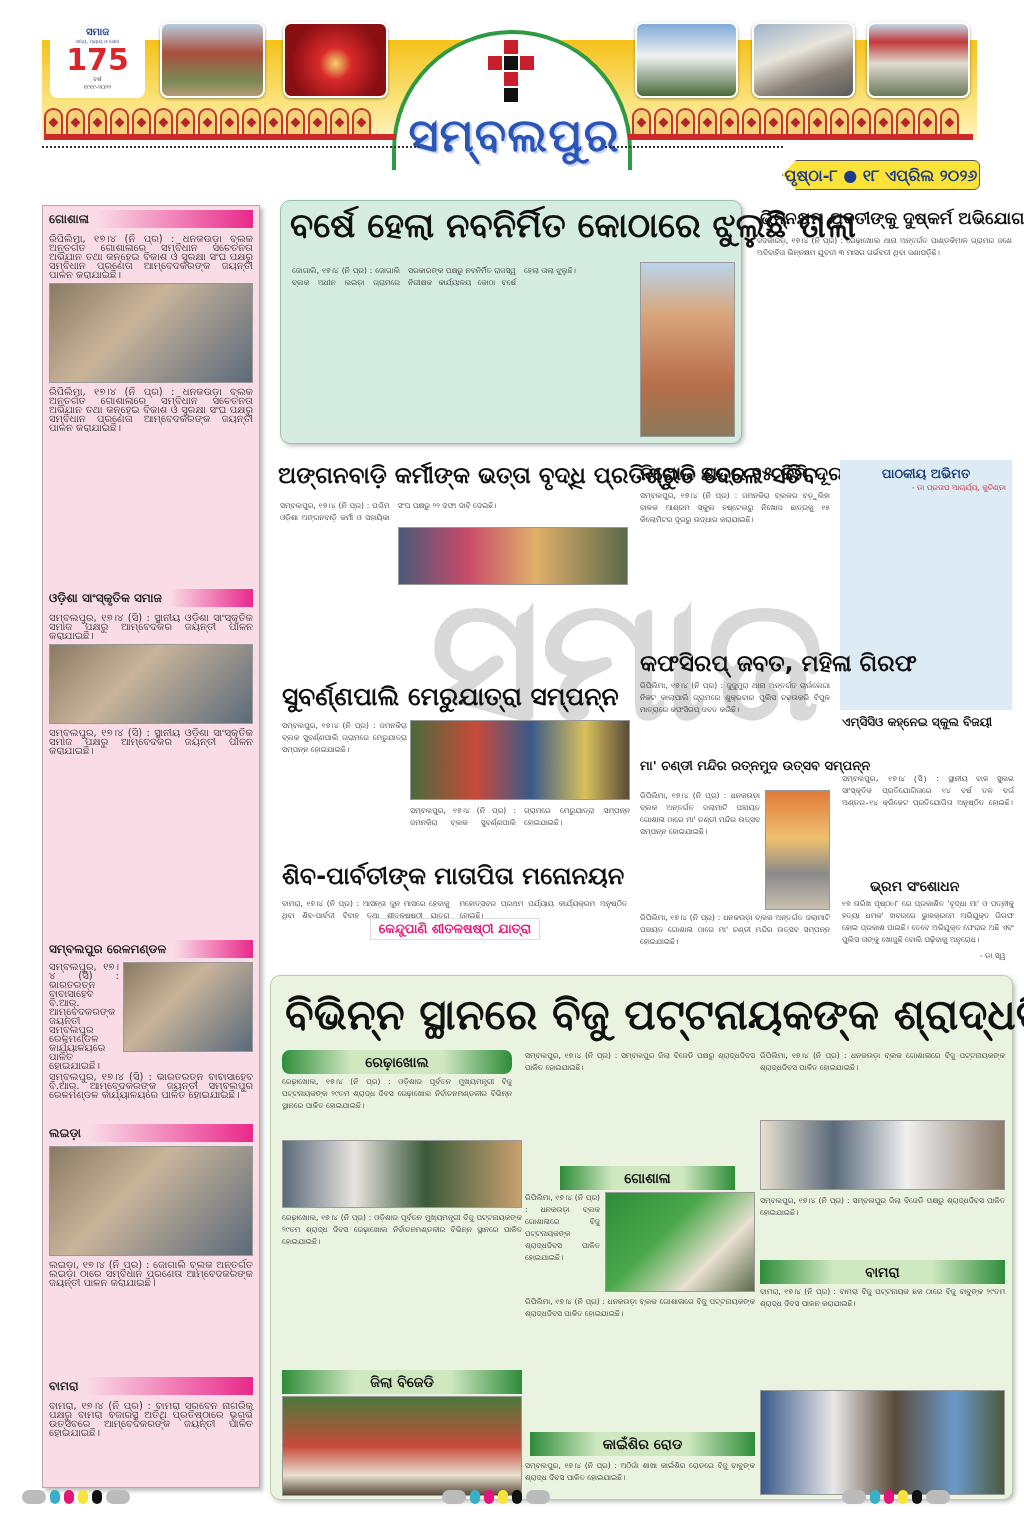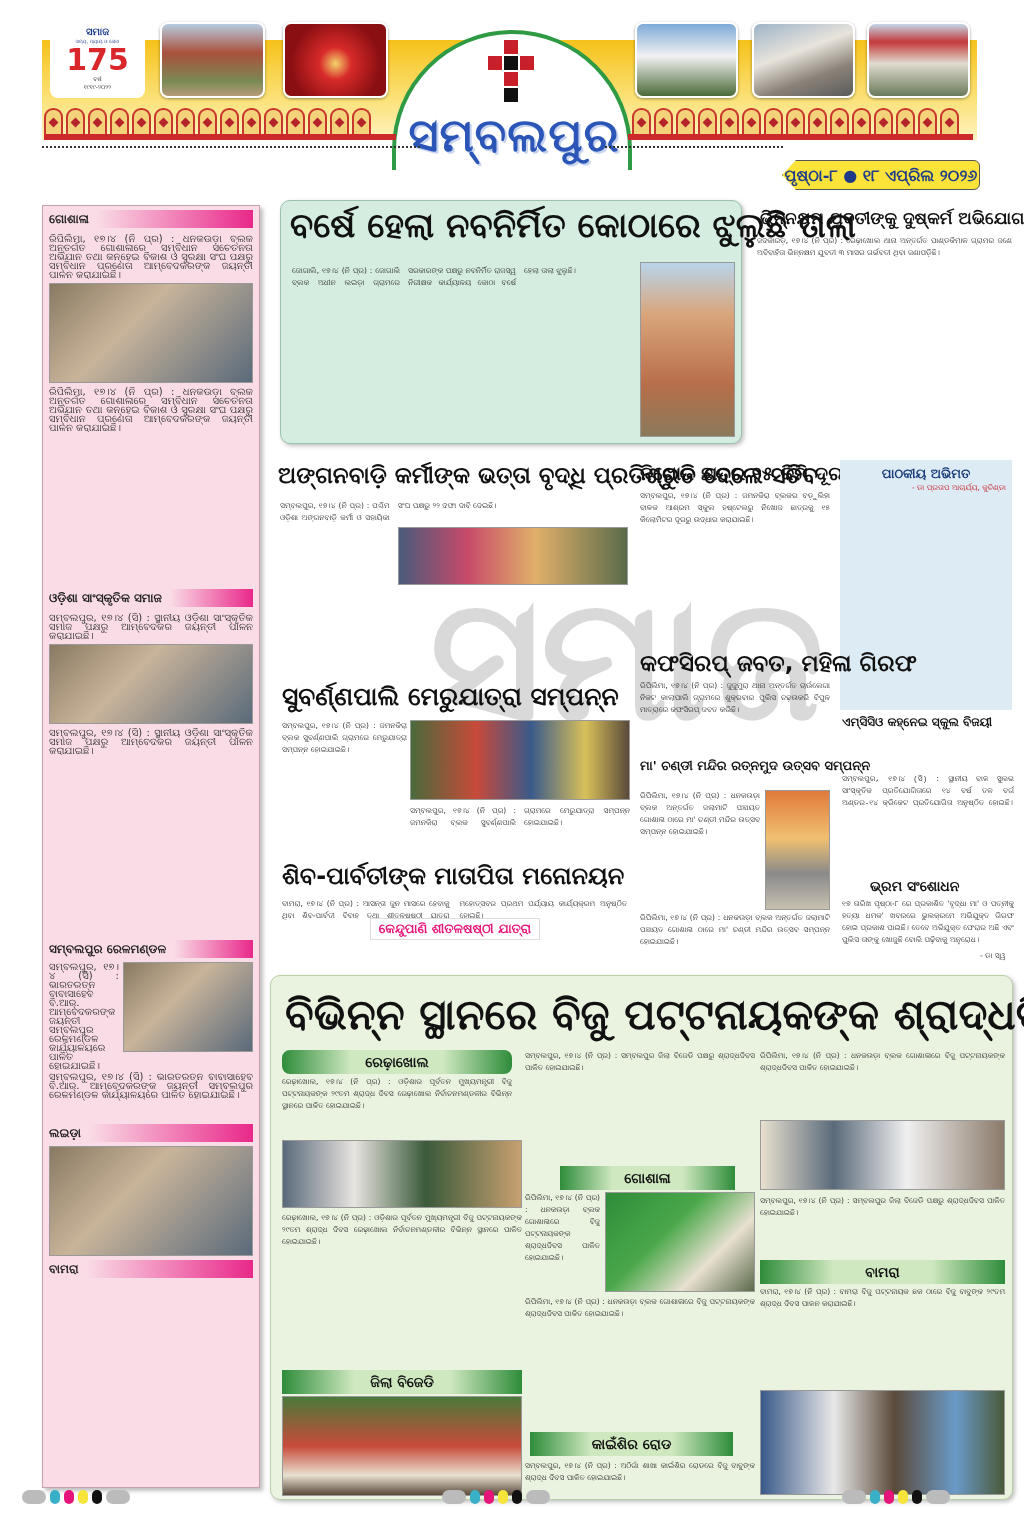--- a/index.html
+++ b/index.html
@@ -204,6 +204,7 @@
       <div class="bar"></div>
     </div>
   <div class="photo" style="margin:2px 6px;height:110px;"></div>
+  <div class="body-text" style="height:115px;overflow:hidden;">ଲଇଡ଼ା, ୧୭।୪ (ନି ପ୍ର) : ଜୋଗାଲି ବ୍ଲକ ଅନ୍ତର୍ଗତ ଲଇଡ଼ା ଠାରେ ସମ୍ବିଧାନ ପ୍ରଣେତା ଆମ୍ବେଦକରଙ୍କ ଜୟନ୍ତୀ ପାଳନ କରାଯାଇଛି।</div>
   <div class="sub-head">
       <span>ବାମରା</span>
       <div class="bar"></div>

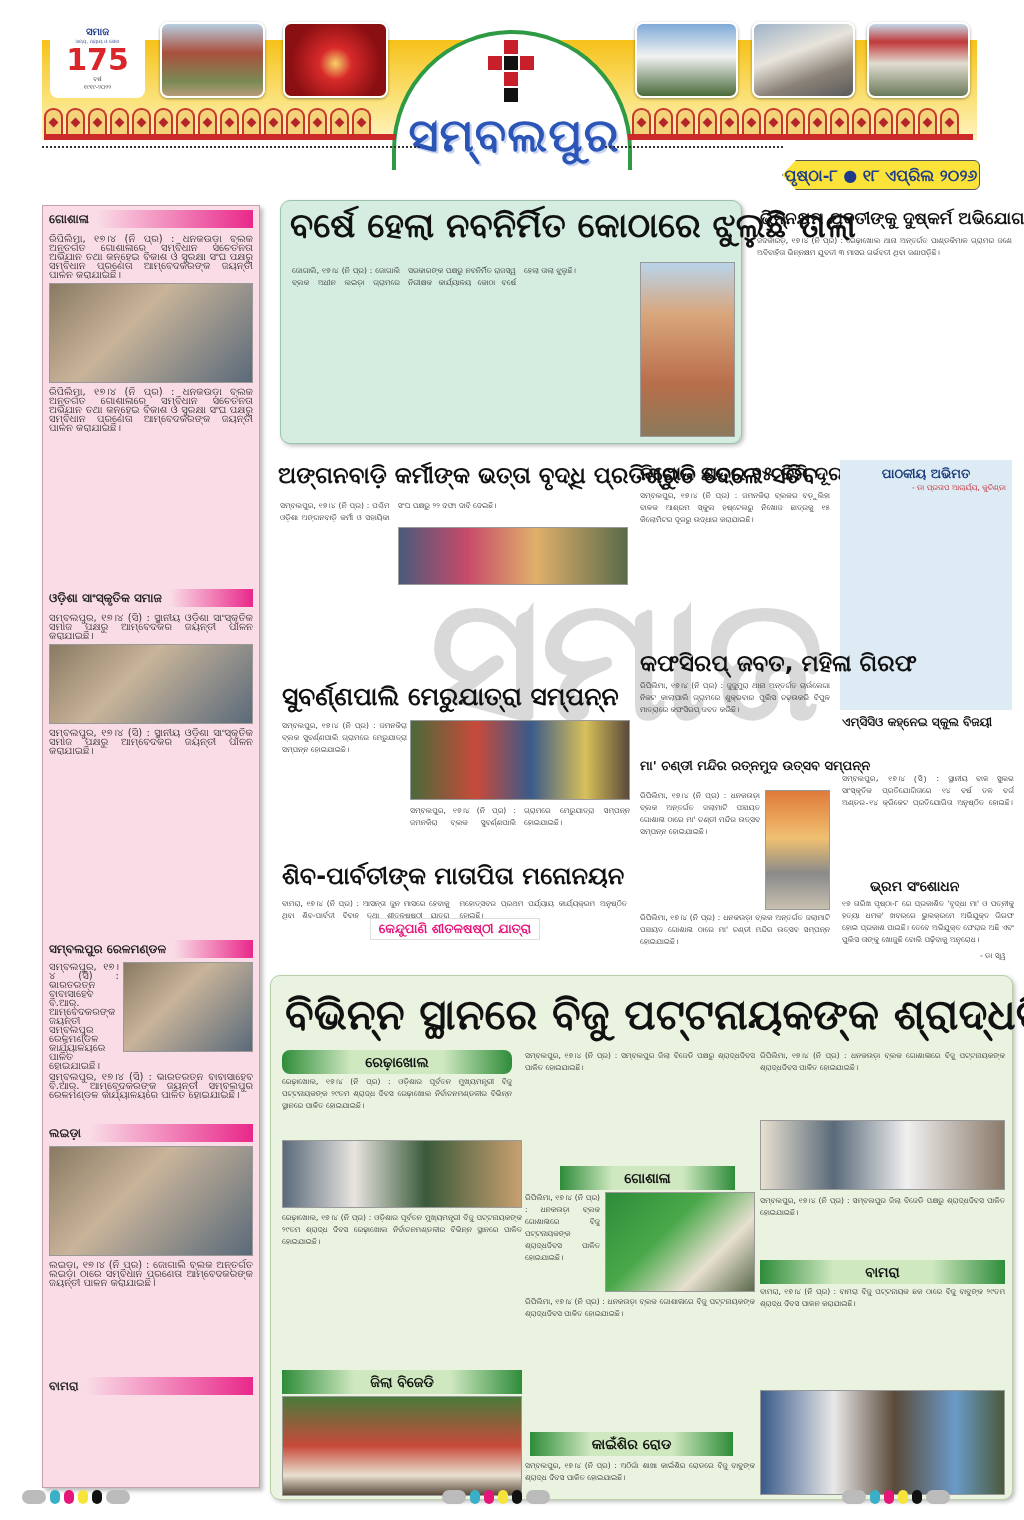--- a/index.html
+++ b/index.html
@@ -209,6 +209,7 @@
       <span>ବାମରା</span>
       <div class="bar"></div>
     </div>
+  <div class="body-text">ବାମରା, ୧୭।୪ (ନି ପ୍ର) : ବାମରା ସରବେନ ନାଗରିକ ପକ୍ଷରୁ ବାମରା ବଜାରସ୍ଥ ଅତିଥି ପ୍ରତିଷ୍ଠାରେ ଭୂଗର୍ଭ ଉତ୍ସବରେ ଆମ୍ବେଦକରଙ୍କ ଜୟନ୍ତୀ ପାଳିତ ହୋଇଯାଇଛି।</div>
 </div>
 
 <div class="abs green-box"></div>

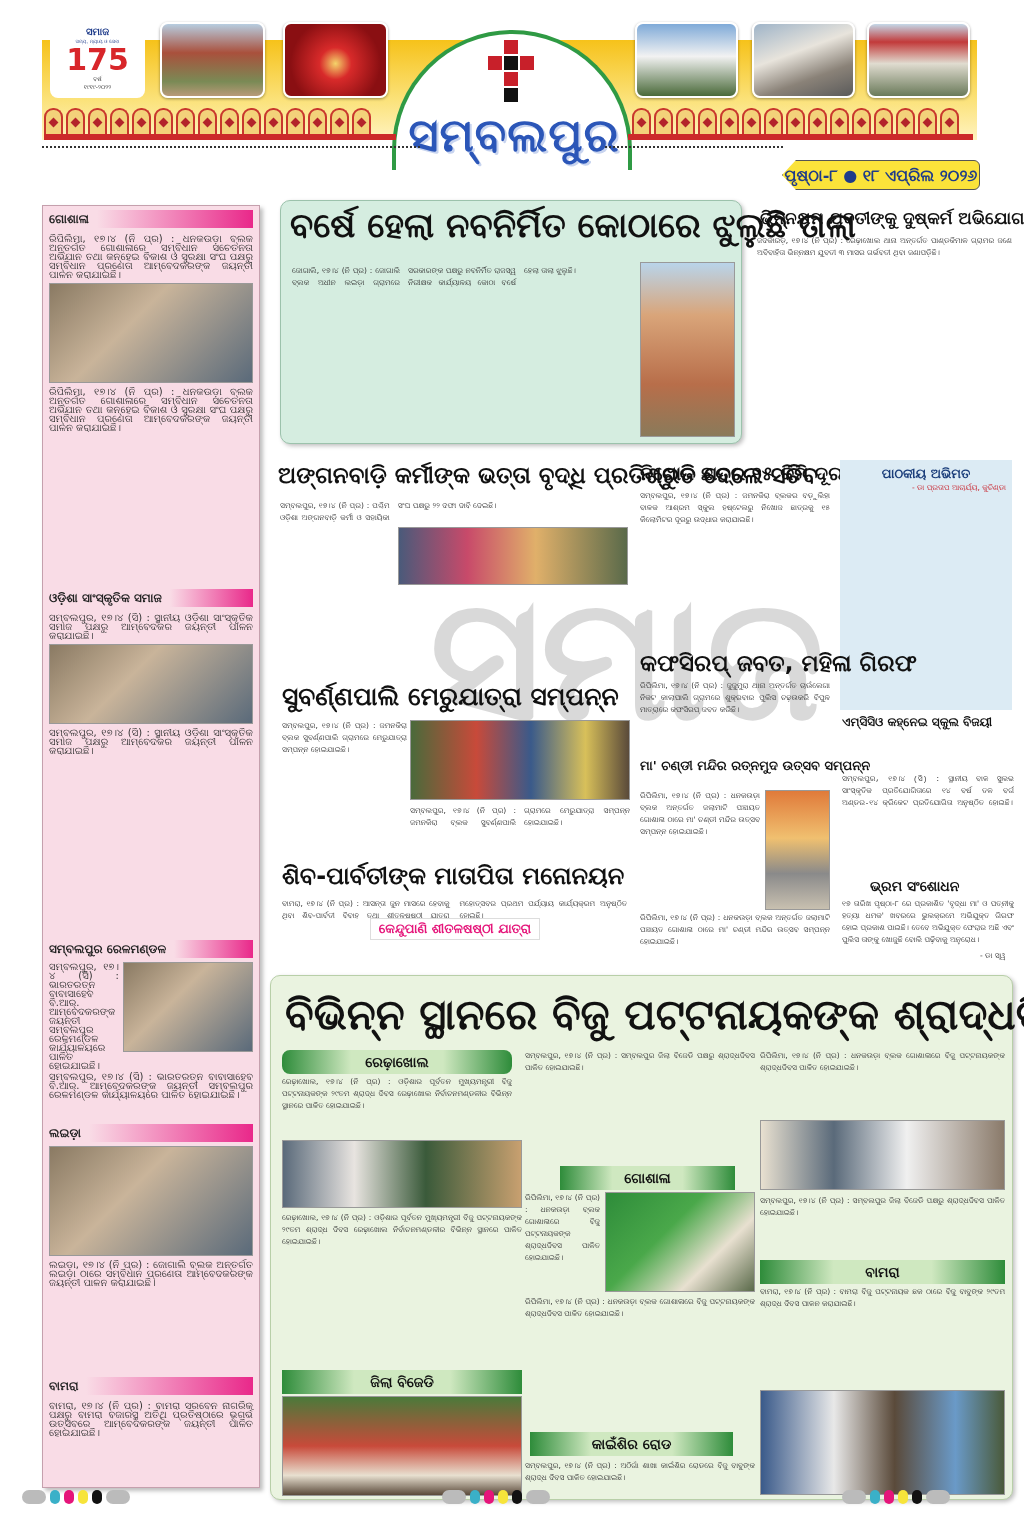--- a/index.html
+++ b/index.html
@@ -273,7 +273,7 @@
 <div class="abs col-text" style="left:525px;top:1192px;width:75px;height:130px;overflow:hidden;">ରିପିଲିମା, ୧୭।୪ (ନି ପ୍ର) : ଧନକଉଡ଼ା ବ୍ଲକ ଗୋଶାଳାରେ ବିଜୁ ପଟ୍ଟନାୟକଙ୍କ ଶ୍ରାଦ୍ଧଦିବସ ପାଳିତ ହୋଇଯାଇଛି।</div>
 <div class="abs photo" style="left:605px;top:1192px;width:150px;height:100px;background:linear-gradient(135deg,#2e8c3a,#4aa84a 40%,#e8e0d0 70%,#5a6a4a);"></div>
 <div class="abs col-text" style="left:525px;top:1296px;width:230px;height:70px;overflow:hidden;">ରିପିଲିମା, ୧୭।୪ (ନି ପ୍ର) : ଧନକଉଡ଼ା ବ୍ଲକ ଗୋଶାଳାରେ ବିଜୁ ପଟ୍ଟନାୟକଙ୍କ ଶ୍ରାଦ୍ଧଦିବସ ପାଳିତ ହୋଇଯାଇଛି।</div>
-<div class="abs greenbar" style="left:530px;top:1432px;width:203px;">କାଇଁଶିର ରୋଡ</div>
+<div class="abs greenbar" style="left:530px;top:1432px;width:225px;">କାଇଁଶିର ରୋଡ</div>
 <div class="abs col-text" style="left:525px;top:1460px;width:230px;height:30px;overflow:hidden;">ସମ୍ବଲପୁର, ୧୭।୪ (ନି ପ୍ର) : ଅଠିଗାଁ ଶାଖା କାଇଁଶିର ରୋଡରେ ବିଜୁ ବାବୁଙ୍କ ଶ୍ରାଦ୍ଧ ଦିବସ ପାଳିତ ହୋଇଯାଇଛି।</div>
 
 <div class="abs col-text" style="left:760px;top:1050px;width:245px;height:65px;overflow:hidden;">ରିପିଲିମା, ୧୭।୪ (ନି ପ୍ର) : ଧନକଉଡ଼ା ବ୍ଲକ ଗୋଶାଳାରେ ବିଜୁ ପଟ୍ଟନାୟକଙ୍କ ଶ୍ରାଦ୍ଧଦିବସ ପାଳିତ ହୋଇଯାଇଛି।</div>

